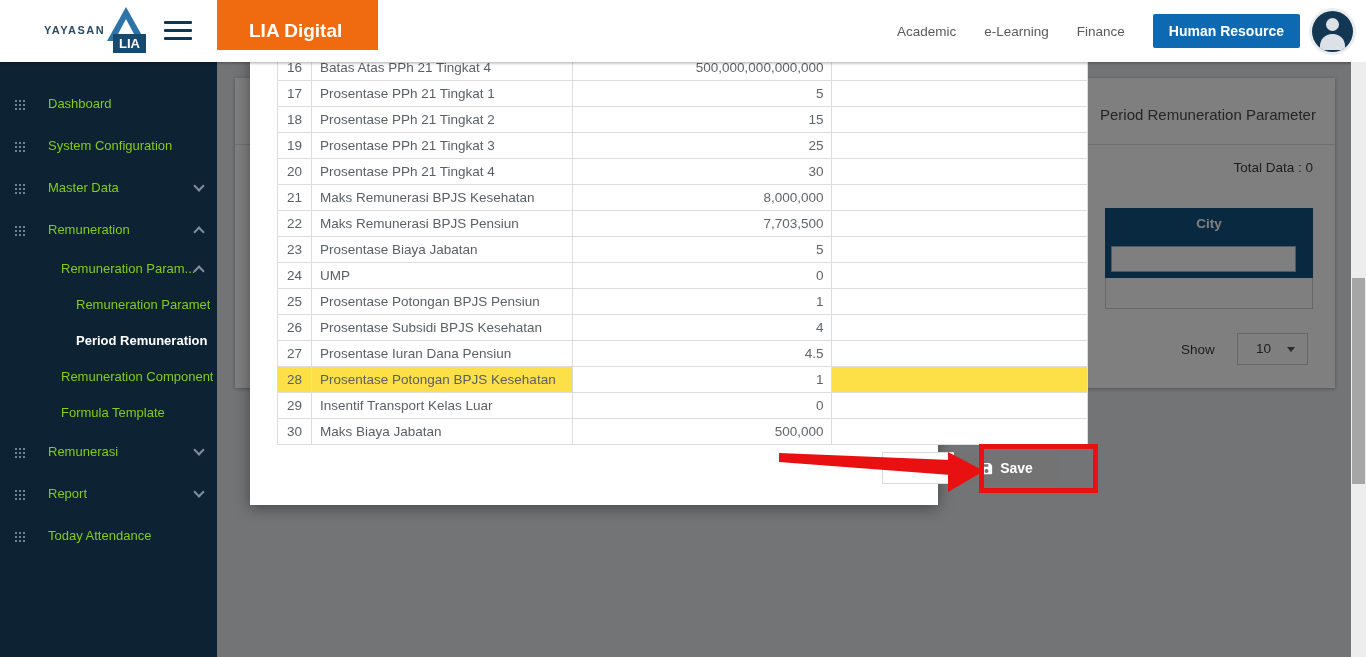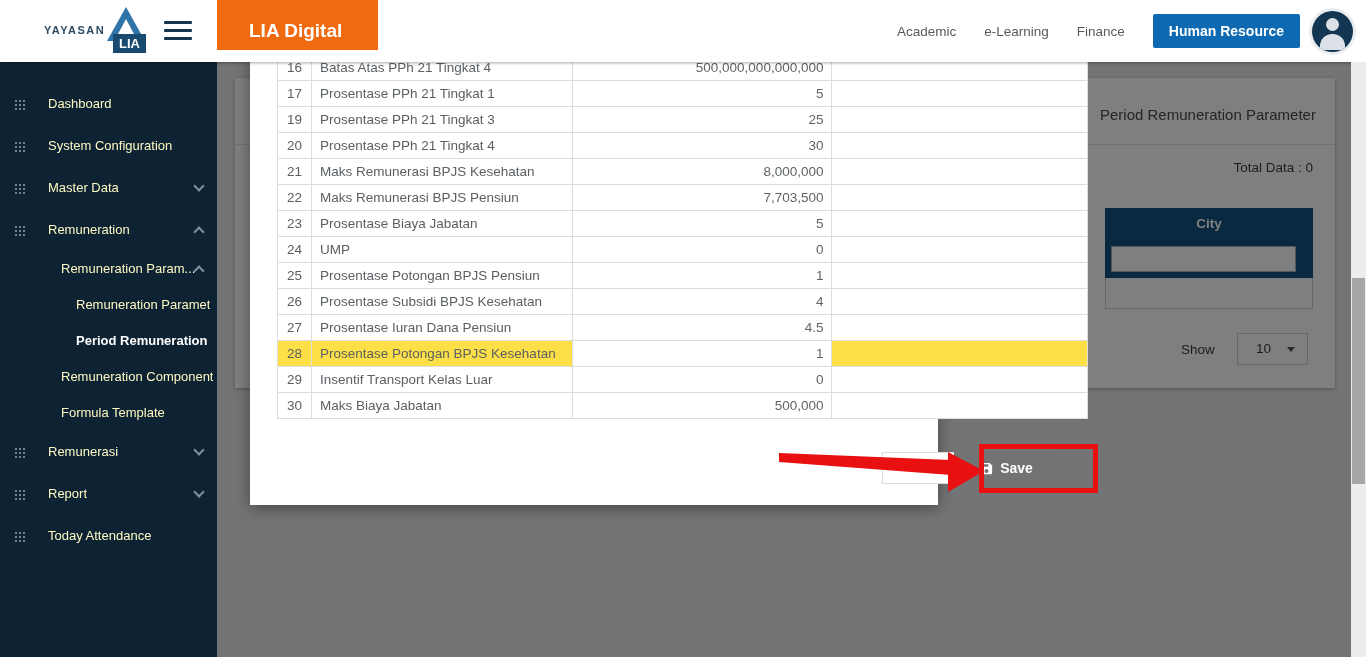--- a/index.html
+++ b/index.html
@@ -39,7 +39,7 @@
 
   
   .sidebar { position:absolute; left:0; top:62px; width:217px; height:595px; background:#0d2233; z-index:25; }
-  .side-item { position:absolute; left:0; width:217px; height:24px; color:#fef9c3; font-size:13px;
+  .side-item { position:absolute; left:0; width:217px; height:24px; color:#84cc16; font-size:13px;
     line-height:24px; cursor:pointer; }
   .side-item .lbl { position:absolute; white-space:nowrap; overflow:hidden; }
   .side-item.lv1 .lbl { left:48px; }

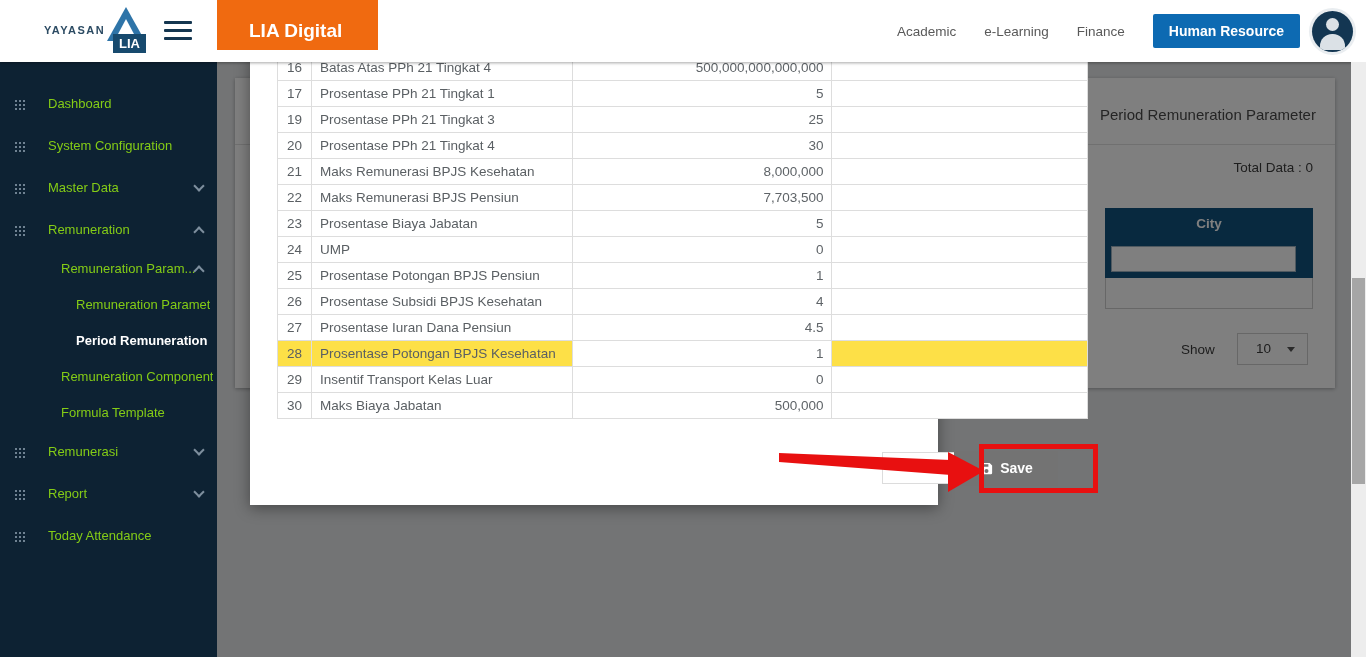--- a/index.html
+++ b/index.html
@@ -145,6 +145,12 @@
           <td class="c-input"></td>
         </tr>
       <tr>
+          <td class="c-no">18</td>
+          <td class="c-name">Prosentase PPh 21 Tingkat 2</td>
+          <td class="c-val">15</td>
+          <td class="c-input"></td>
+        </tr>
+      <tr>
           <td class="c-no">19</td>
           <td class="c-name">Prosentase PPh 21 Tingkat 3</td>
           <td class="c-val">25</td>

